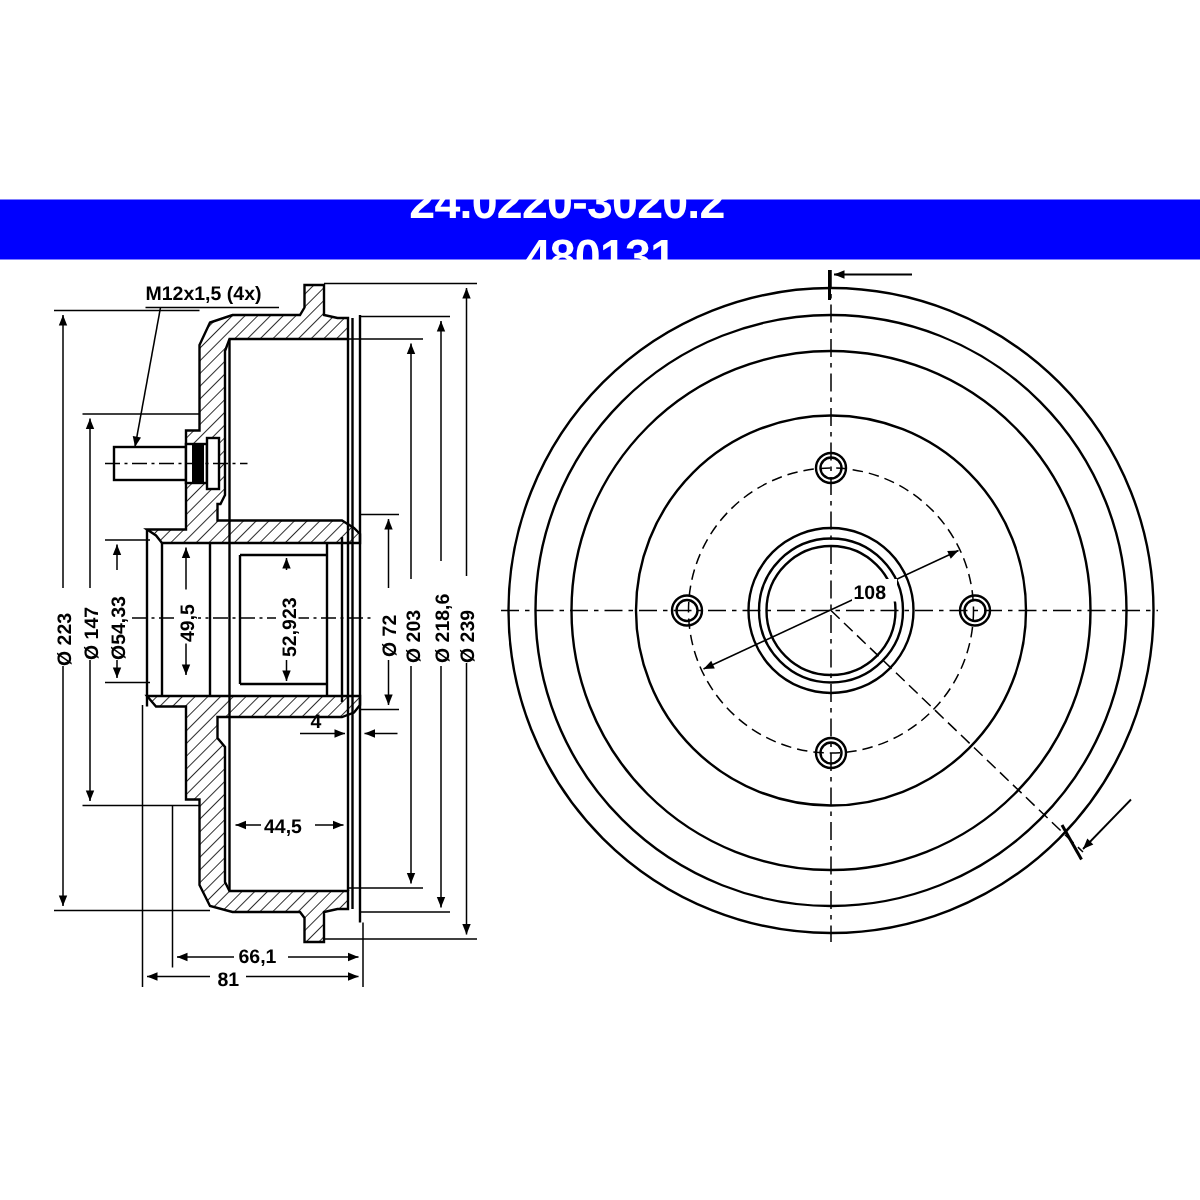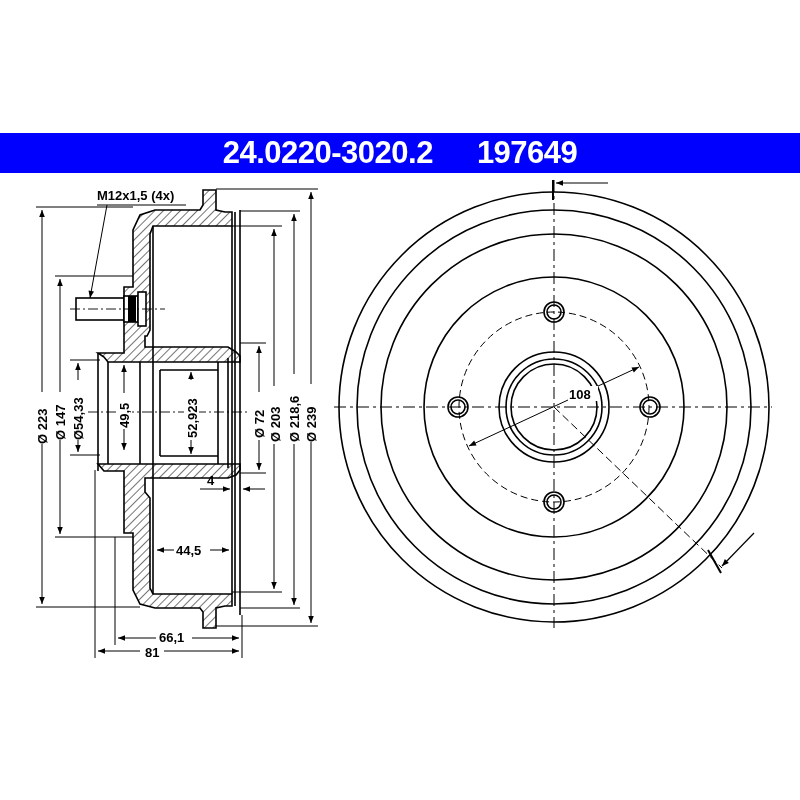--- a/index.html
+++ b/index.html
@@ -10,6 +10,7 @@
       display: flex; align-items: center; justify-content: center;
       font-family: "Liberation Sans", sans-serif; font-weight: bold; font-size: 31px;
       letter-spacing: -0.5px;
+      flex-direction: column;
     }
     .header-bar .part-no { margin-right: 44px; }
     .drawing { position: absolute; left: 0; top: 0; width: 800px; height: 800px; }

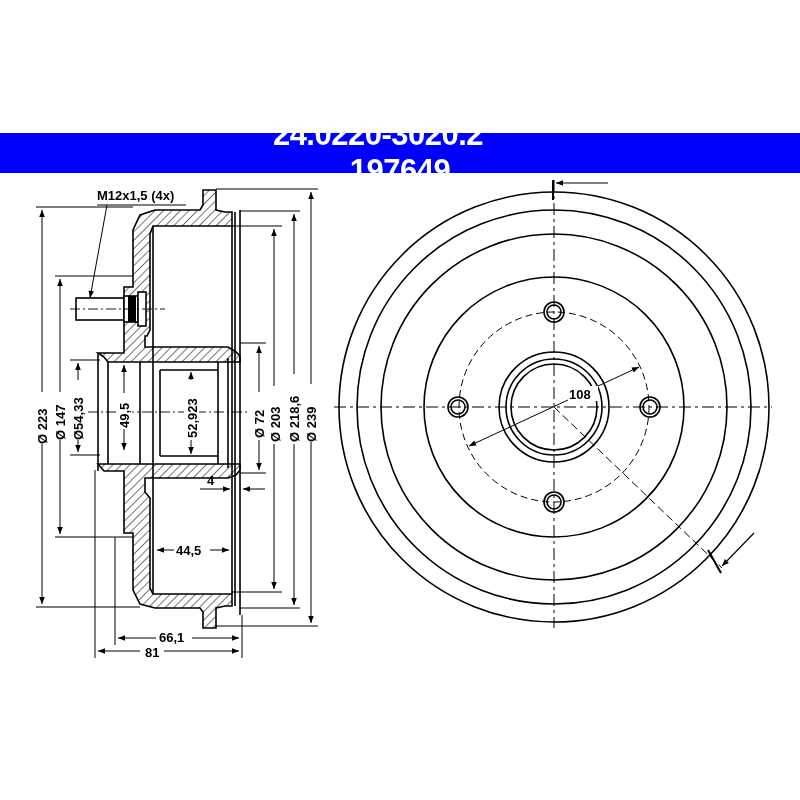--- a/index.html
+++ b/index.html
@@ -21,7 +21,7 @@
 
 <div class="header-bar">
   <span class="part-no">24.0220-3020.2</span>
-  <span class="ref-no">197649</span>
+  <span class="ref-no">480131</span>
 </div>
 
 <svg class="drawing" viewBox="0 0 800 800" xmlns="http://www.w3.org/2000/svg">

